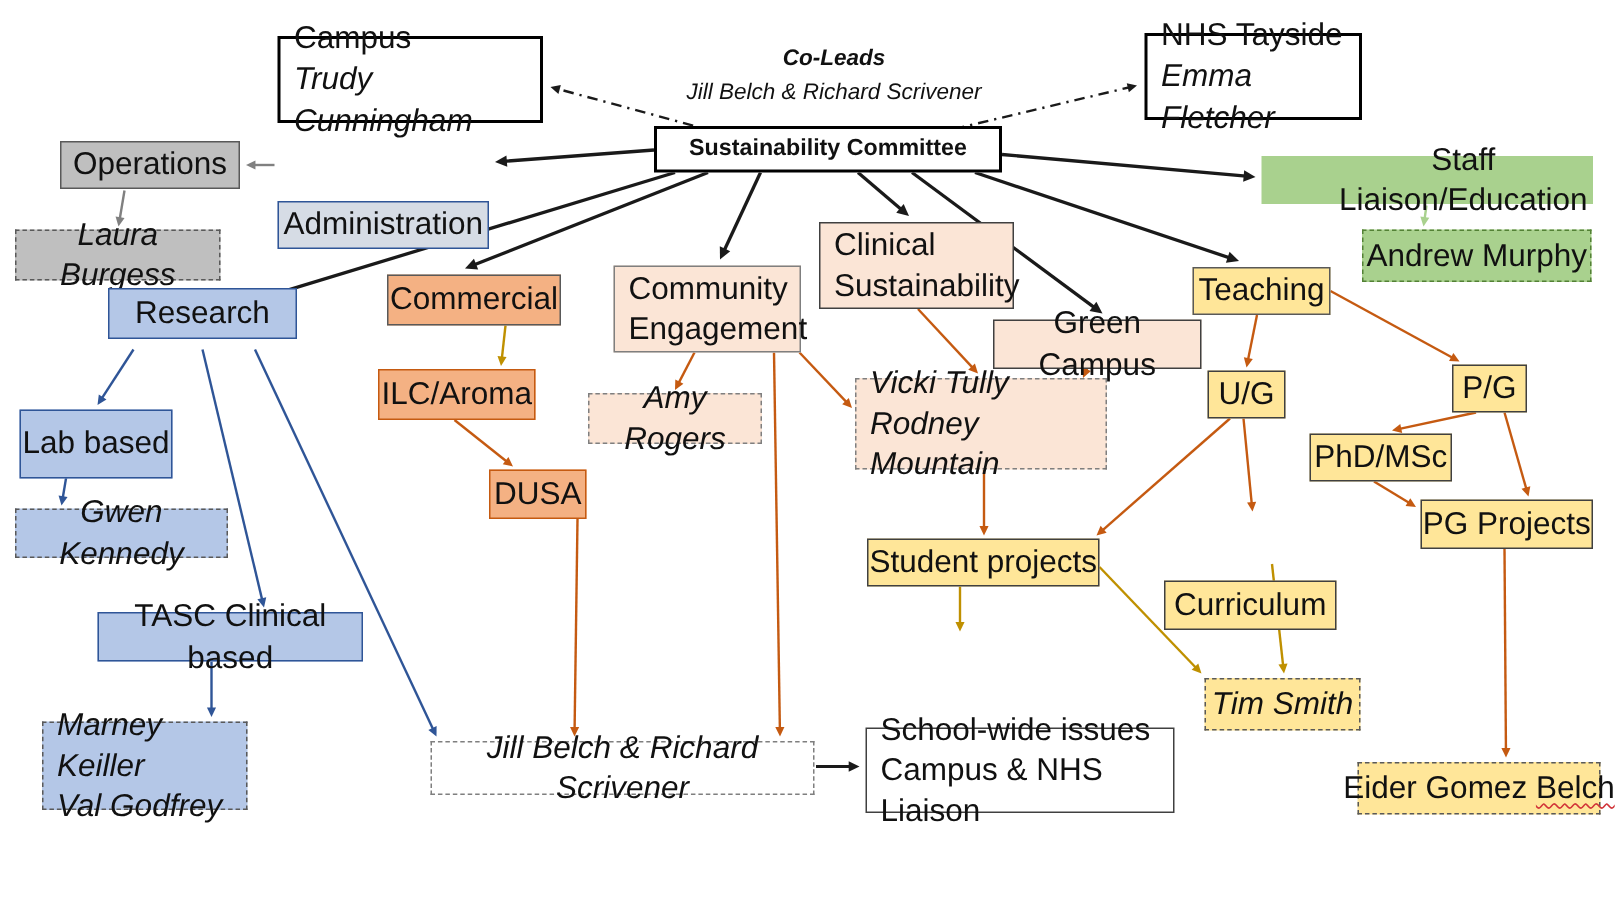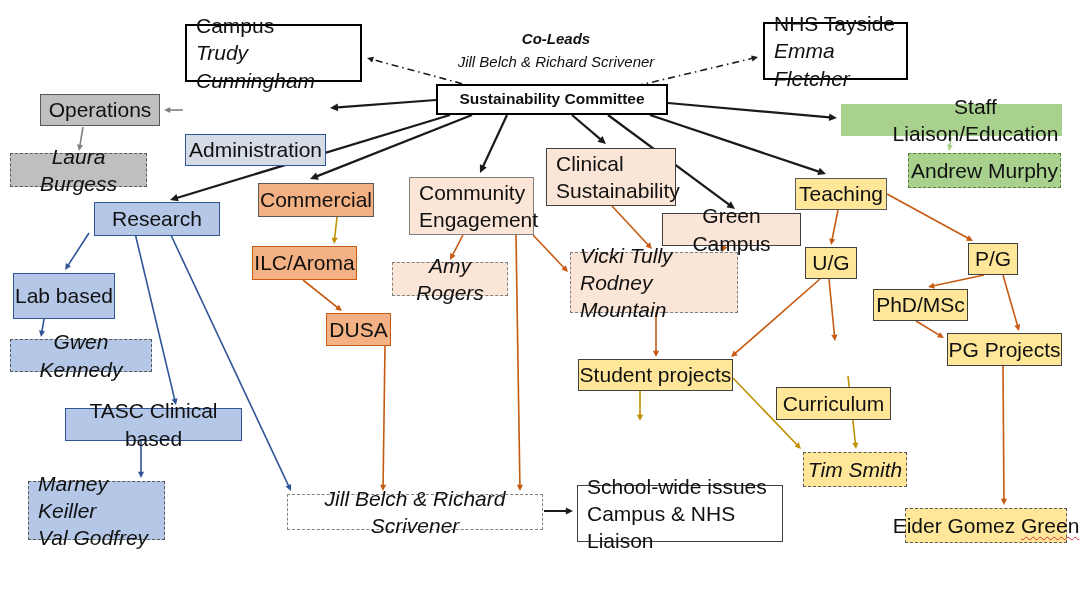--- a/index.html
+++ b/index.html
@@ -225,7 +225,7 @@
     <span>Laura Burgess</span>
   </div>
 
-  <div class="node f-blue b-blue" style="left:72px;top:202px;width:126px;height:34px;margin-left:22px;">
+  <div class="node f-blue b-blue" style="left:72px;top:192px;width:126px;height:34px;">
     <span>Research</span>
   </div>
   <div class="node f-blue b-blue" style="left:13px;top:273px;width:102px;height:46px;">

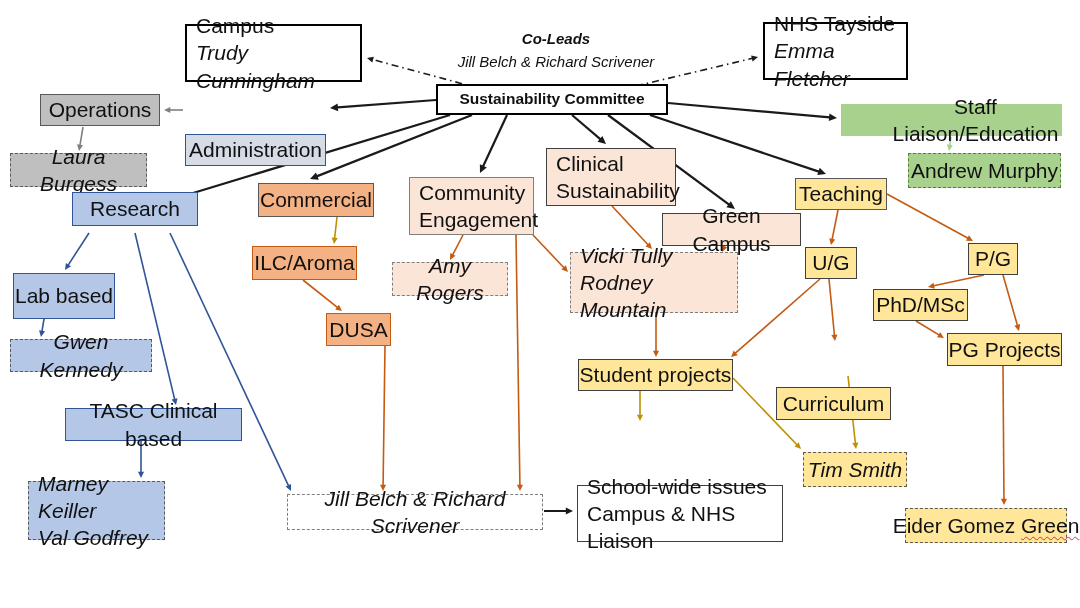--- a/index.html
+++ b/index.html
@@ -305,7 +305,7 @@
   </div>
   <div class="node f-yellow b-gray dashed" style="left:905px;top:508px;width:162px;height:35px;flex-direction:row;">
     <span style="white-space:pre;">Eider Gomez </span>
-      <span class="misspell">Green</span>
+      <span class="misspell">Belch</span>
   </div>
 
   <div class="node f-white b-graydash dashed italic" style="left:287px;top:494px;width:256px;height:36px;">

